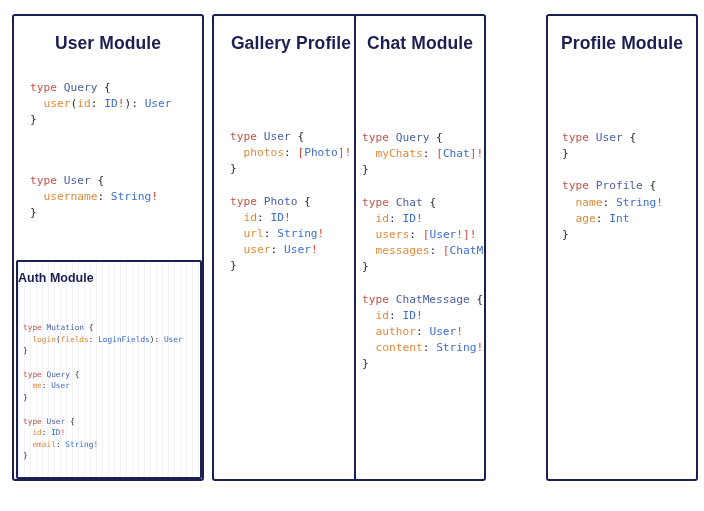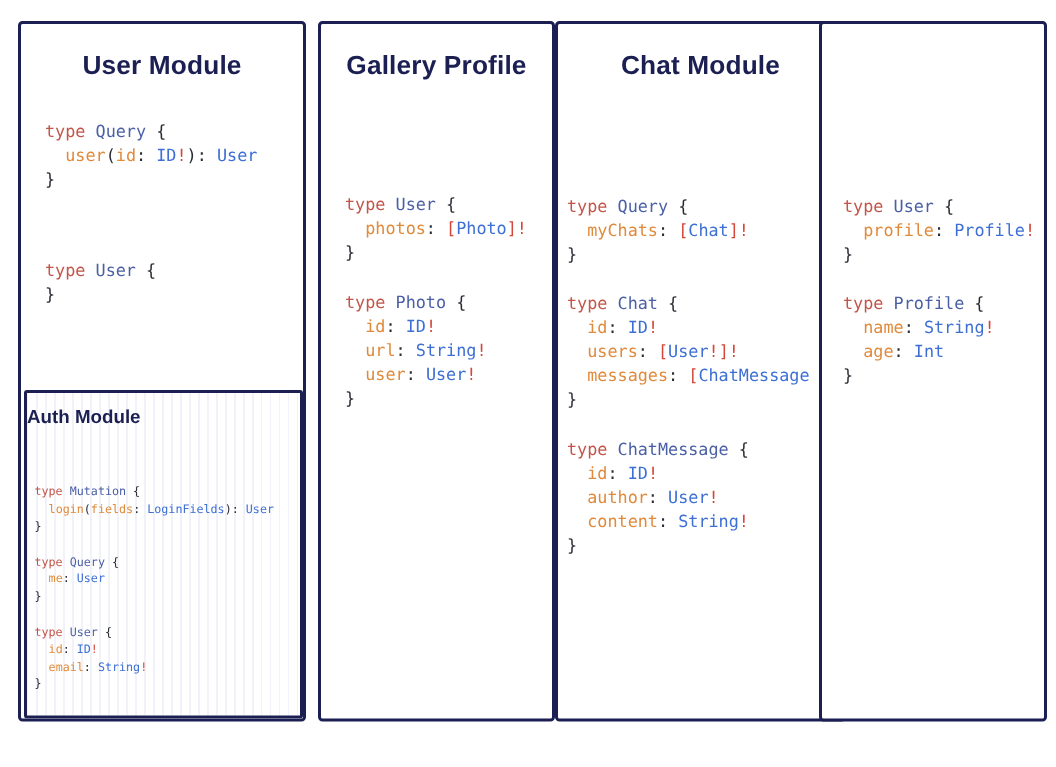--- a/index.html
+++ b/index.html
@@ -124,7 +124,7 @@
         </div>
       </div>
     </div>
-    <div class="card" style="left: 370px; top: 14px; width: 194px; height: 467px; border-color: rgb(27, 31, 82);">
+    <div class="card" style="left: 354px; top: 14px; width: 132px; height: 467px; border-color: rgb(27, 31, 82);">
       <div class="card-title" style="position: absolute; left: 0px; right: 0px; top: 18px; color: rgb(27, 31, 82);">Chat Module</div>
       <div class="code-wrap" style="left: 6px; top: 114px;">
         <div>

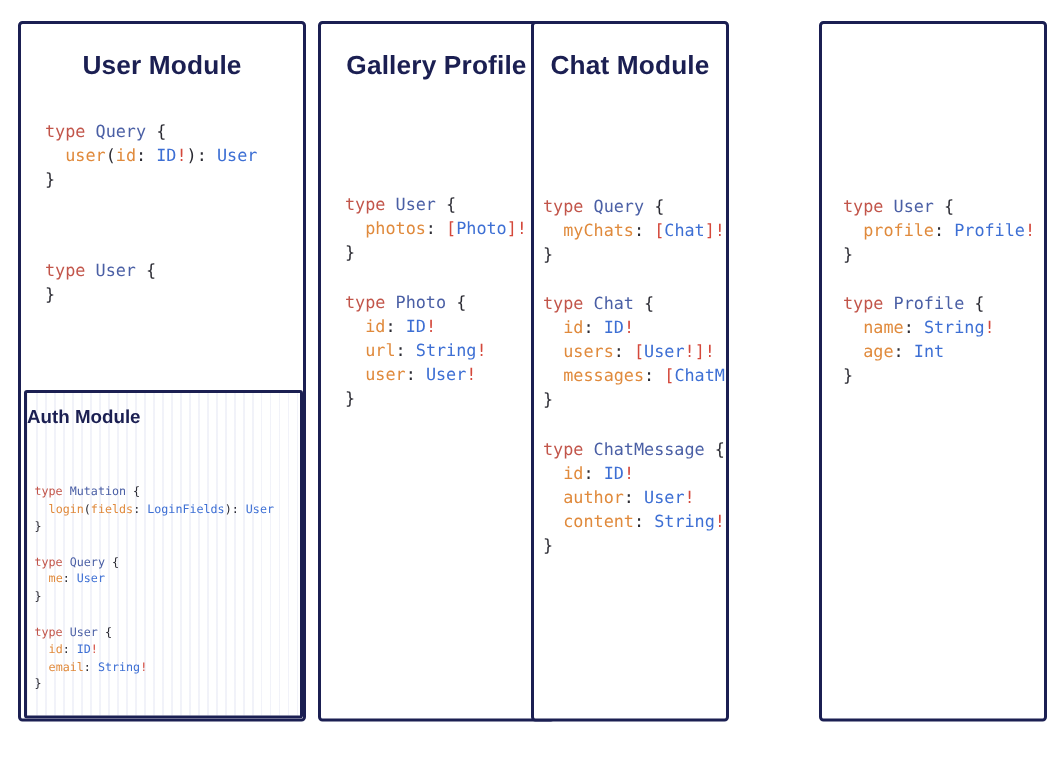--- a/index.html
+++ b/index.html
@@ -135,6 +135,7 @@
       </div>
     </div>
     <div class="card" style="left: 546px; top: 14px; width: 152px; height: 467px; border-color: rgb(27, 31, 82);">
+      <div class="card-title" style="position: absolute; left: 0px; right: 0px; top: 18px; color: rgb(27, 31, 82);">Profile Module</div>
       <div class="code-wrap" style="left: 14px; top: 114px;">
         <div>
           <div class="code"><div><span class="tok-kw">type </span><span class="tok-type">User</span><span class="tok-punc"> {</span></div><div><span class="tok-punc">  </span><span class="tok-field">profile</span><span class="tok-punc">: </span><span class="tok-val">Profile</span><span class="tok-bang">!</span></div><div><span class="tok-punc">}</span></div></div>

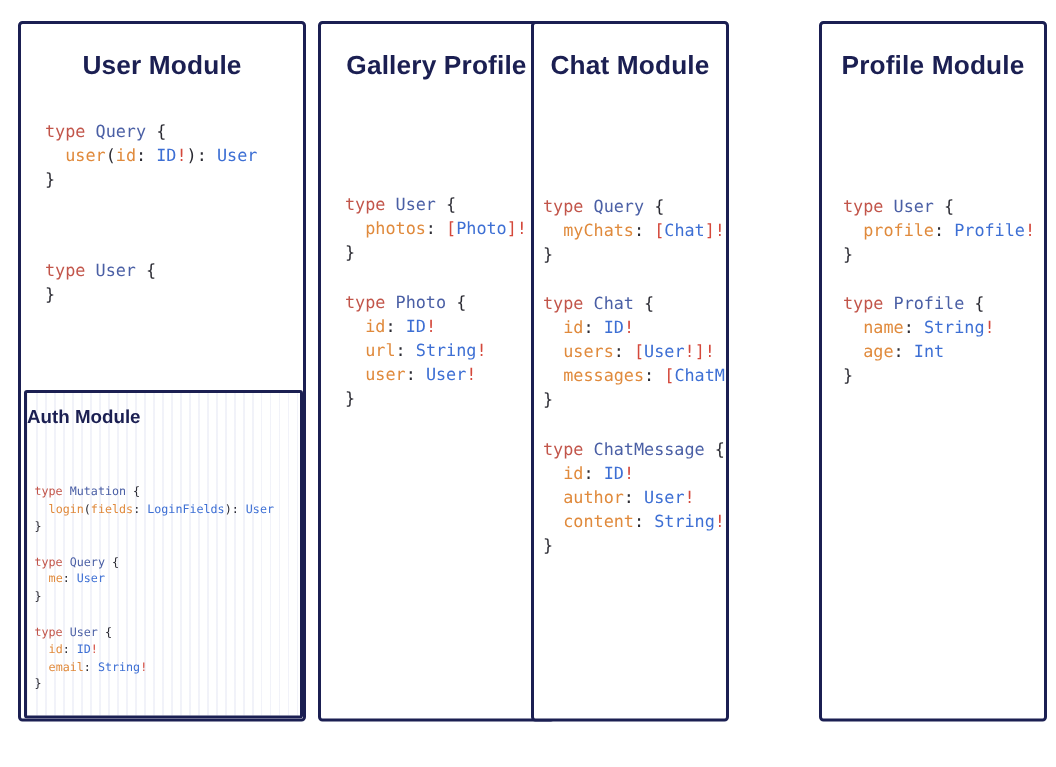--- a/index.html
+++ b/index.html
@@ -138,7 +138,7 @@
       <div class="card-title" style="position: absolute; left: 0px; right: 0px; top: 18px; color: rgb(27, 31, 82);">Profile Module</div>
       <div class="code-wrap" style="left: 14px; top: 114px;">
         <div>
-          <div class="code"><div><span class="tok-kw">type </span><span class="tok-type">User</span><span class="tok-punc"> {</span></div><div><span class="tok-punc">  </span><span class="tok-field">profile</span><span class="tok-punc">: </span><span class="tok-val">Profile</span><span class="tok-bang">!</span></div><div><span class="tok-punc">}</span></div></div>
+          <div class="code"><div><span class="tok-kw">type </span><span class="tok-type">User</span><span class="tok-punc"> {</span></div><div><span class="tok-punc">}</span></div></div>
           <div class="code" style="margin-top: 16px;"><div><span class="tok-kw">type </span><span class="tok-type">Profile</span><span class="tok-punc"> {</span></div><div><span class="tok-punc">  </span><span class="tok-field">name</span><span class="tok-punc">: </span><span class="tok-val">String</span><span class="tok-bang">!</span></div><div><span class="tok-punc">  </span><span class="tok-field">age</span><span class="tok-punc">: </span><span class="tok-val">Int</span></div><div><span class="tok-punc">}</span></div></div>
         </div>
       </div>

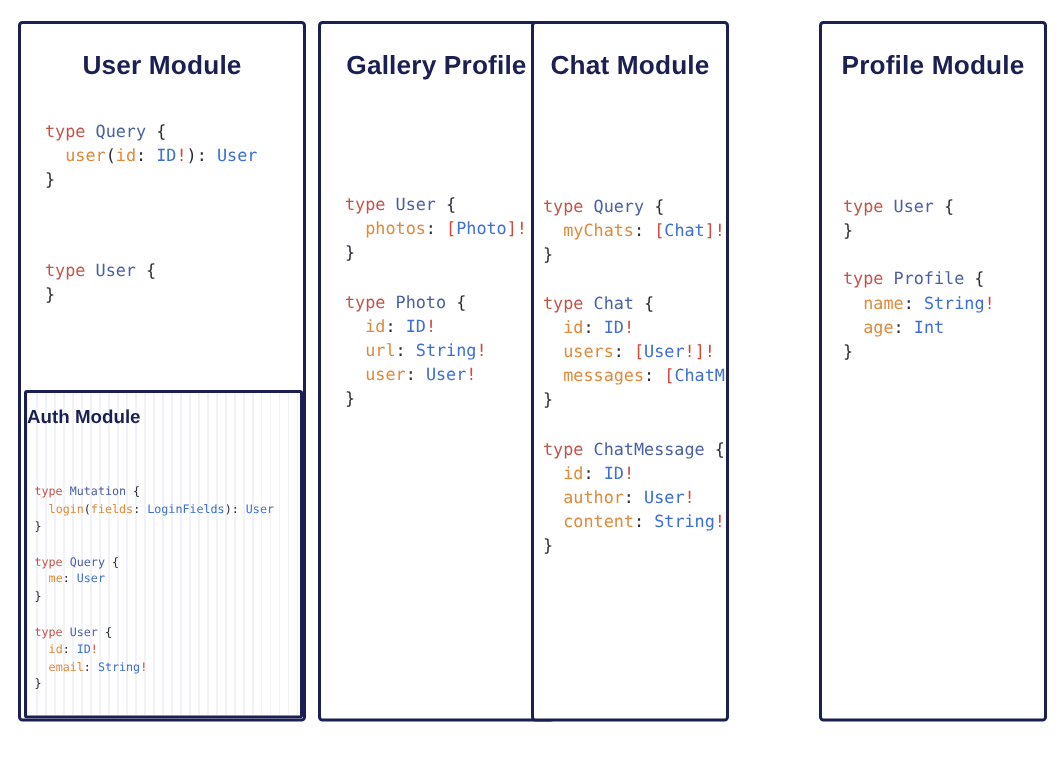--- a/index.html
+++ b/index.html
@@ -101,7 +101,7 @@
       <div class="code-wrap" style="left: 16px; top: 64px;">
         <div>
           <div class="code"><div><span class="tok-kw">type </span><span class="tok-type">Query</span><span class="tok-punc"> {</span></div><div><span class="tok-punc">  </span><span class="tok-field">user</span><span class="tok-punc">(</span><span class="tok-field">id</span><span class="tok-punc">: </span><span class="tok-val">ID</span><span class="tok-bang">!</span><span class="tok-punc">)</span><span class="tok-punc">: </span><span class="tok-val">User</span></div><div><span class="tok-punc">}</span></div></div>
-          <div class="code" style="margin-top: 44px;"><div><span class="tok-kw">type </span><span class="tok-type">User</span><span class="tok-punc"> {</span></div><div><span class="tok-punc">}</span></div></div>
+          <div class="code" style="margin-top: 44px;"><div><span class="tok-kw">type </span><span class="tok-type">User</span><span class="tok-punc"> {</span></div><div><span class="tok-punc">  </span><span class="tok-field">username</span><span class="tok-punc">: </span><span class="tok-val">String</span><span class="tok-bang">!</span></div><div><span class="tok-punc">}</span></div></div>
         </div>
       </div>
       <div class="subcard" style="left: 2px; top: 244px; width: 186px; height: 219px; border-color: rgb(27, 31, 82);">

